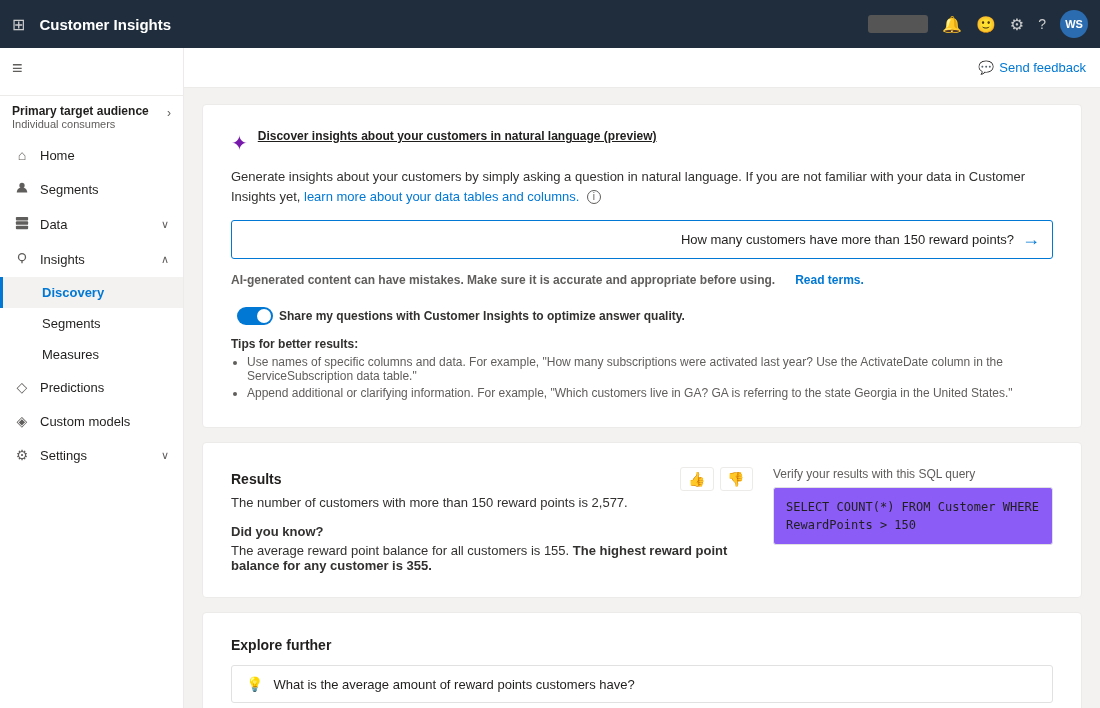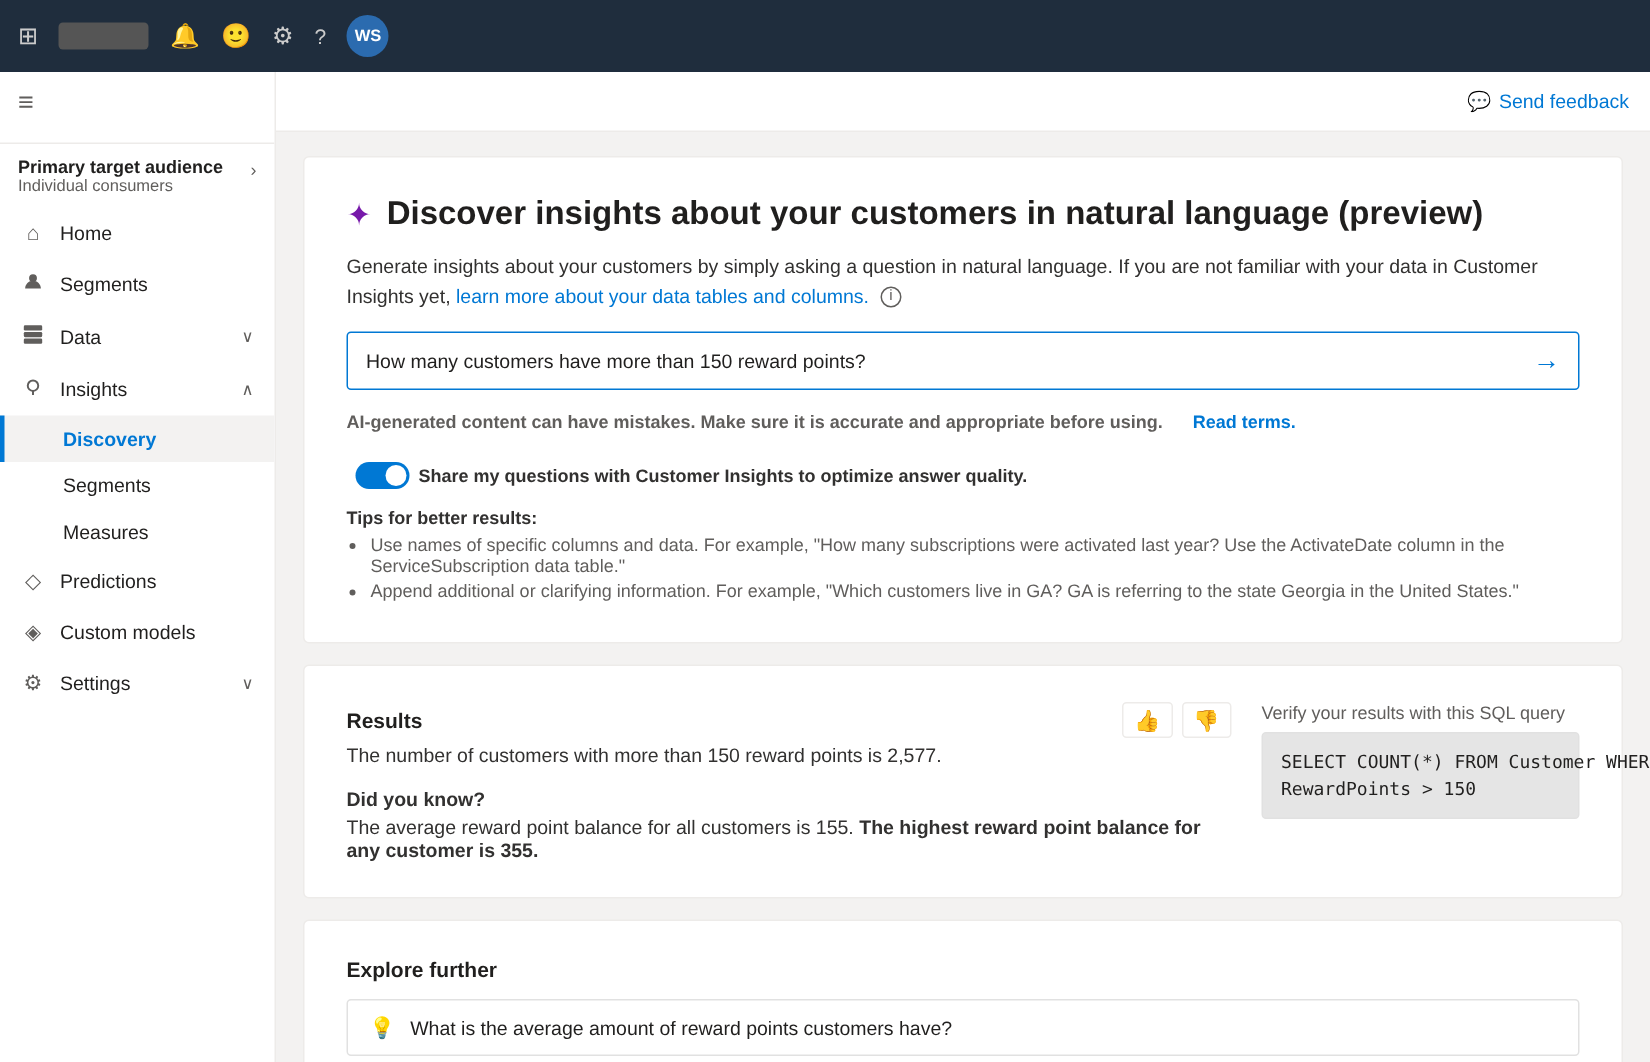--- a/index.html
+++ b/index.html
@@ -101,6 +101,7 @@
 
 <div class="top-nav">
   <span class="app-grid-icon">⊞</span>
+  <span class="app-title">Customer Insights</span>
   <div class="nav-actions">
     <span class="blurred-badge"></span>
     <span title="Notifications">🔔</span>

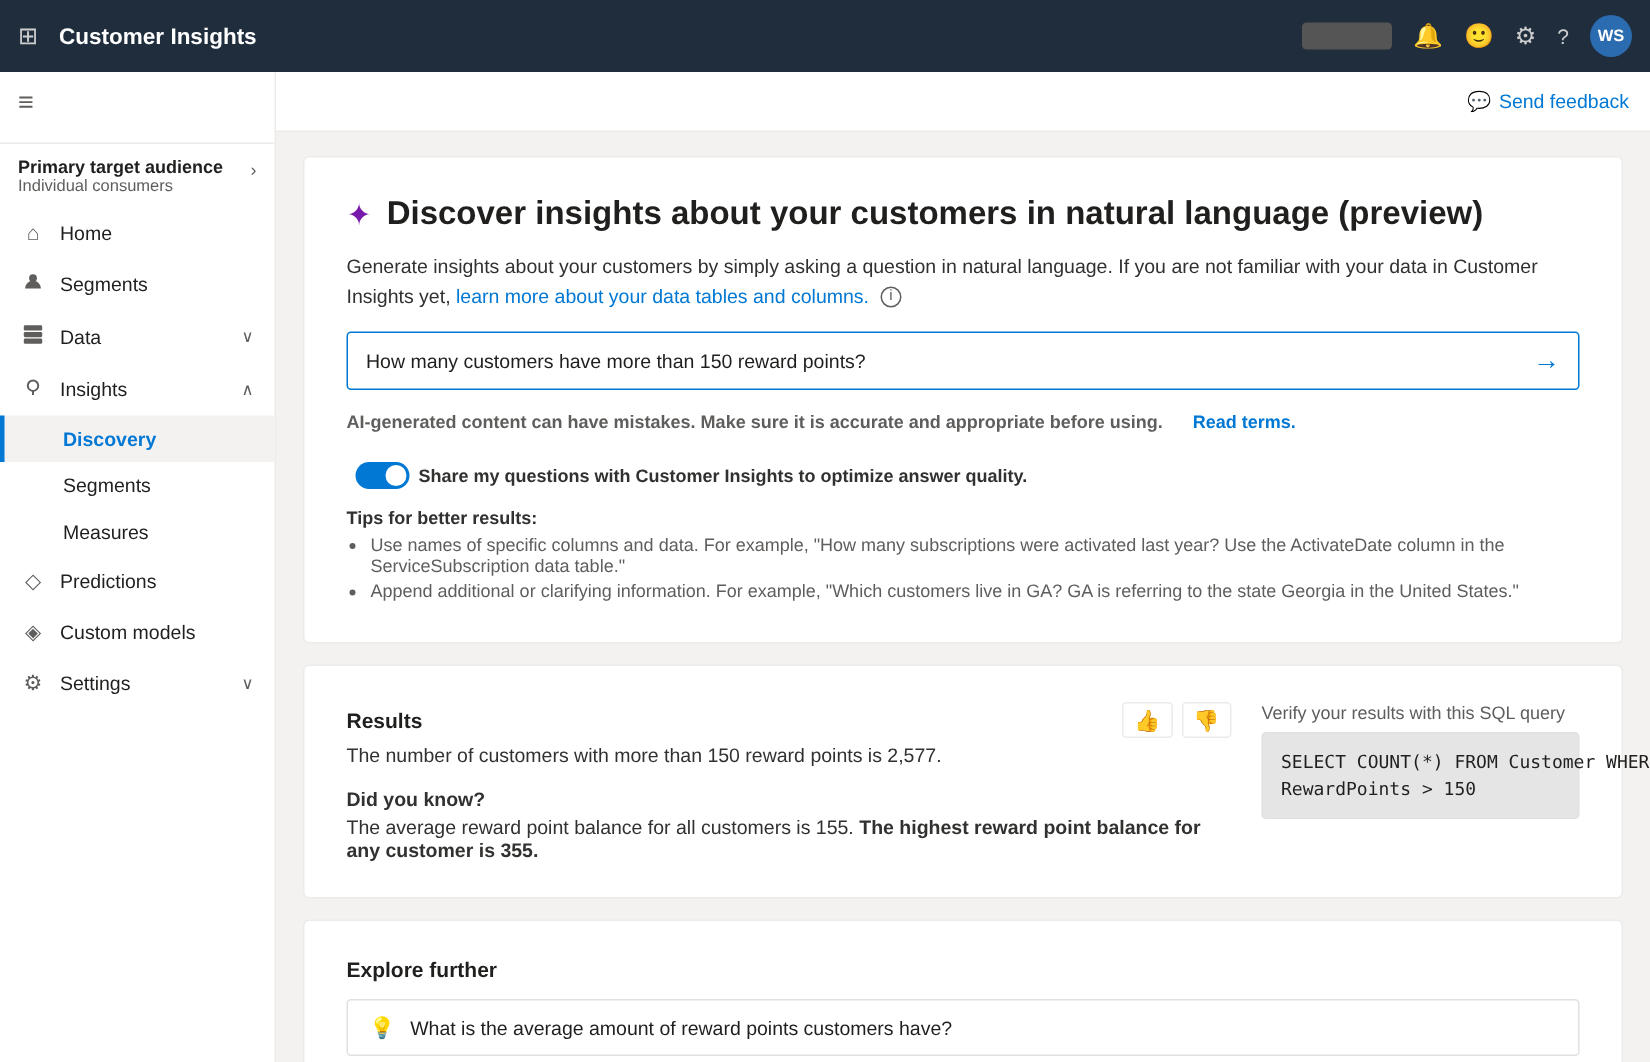--- a/index.html
+++ b/index.html
@@ -52,7 +52,7 @@
 
     .card-header { display: flex; align-items: flex-start; gap: 10px; margin-bottom: 12px; }
     .ai-icon { color: #7719aa; font-size: 20px; flex-shrink: 0; margin-top: 2px; }
-    .card-title { font-size: 22px; font-weight: 600; color: #201f1e; }
+    .card-title { font-size: 12px; font-weight: 600; color: #201f1e; text-decoration: underline; }
 
     .description { font-size: 13px; color: #323130; margin-bottom: 4px; line-height: 1.5; }
     .description a { color: #0078d4; text-decoration: none; text-align: right; }

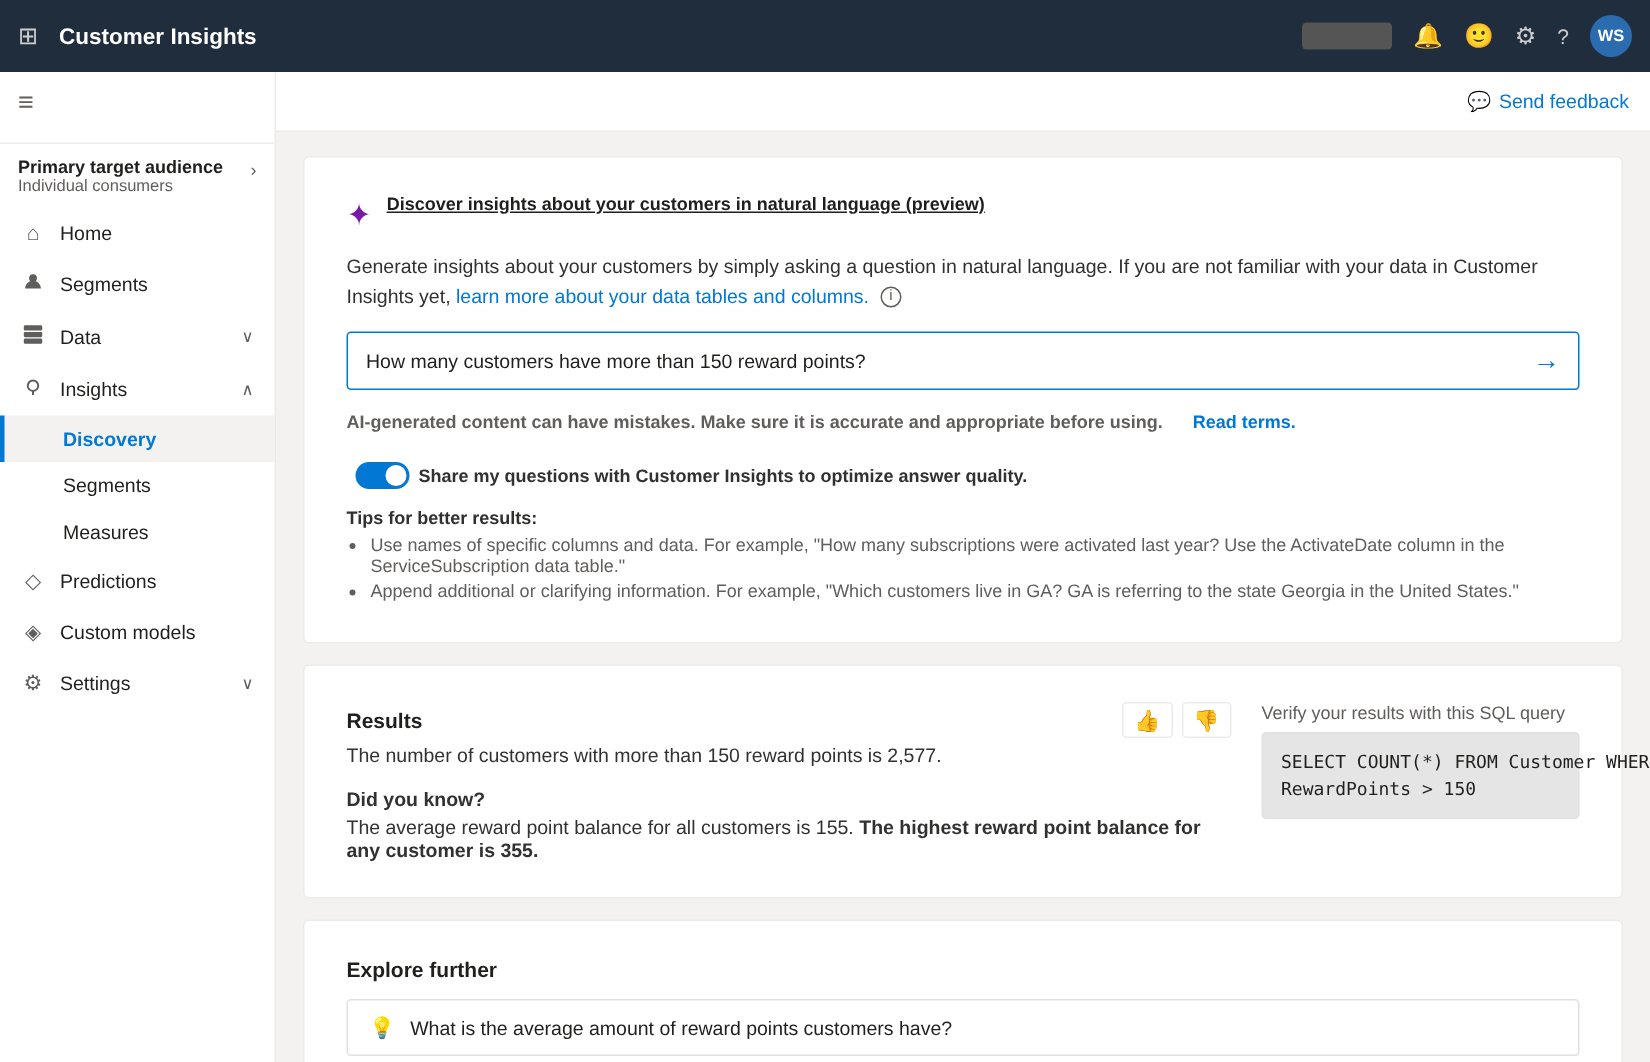--- a/index.html
+++ b/index.html
@@ -59,7 +59,7 @@
     .info-icon { display: inline-block; width: 14px; height: 14px; border: 1px solid #605e5c; border-radius: 50%; text-align: center; line-height: 12px; font-size: 10px; color: #605e5c; cursor: pointer; margin-left: 4px; vertical-align: middle; }
 
     .search-bar { display: flex; align-items: center; border: 1.5px solid #0078d4; border-radius: 3px; padding: 8px 12px; margin: 14px 0; gap: 8px; }
-    .search-bar input { flex: 1; border: none; outline: none; font-size: 13px; color: #201f1e; font-family: 'Segoe UI', sans-serif; }
+    .search-bar input { flex: 1; border: none; outline: none; font-size: 13px; color: #201f1e; font-family: 'Segoe UI', sans-serif; text-align: right; }
     .search-bar .arrow-btn { color: #0078d4; font-size: 18px; cursor: pointer; }
 
     .ai-warning { font-size: 12px; color: #605e5c; display: flex; align-items: center; gap: 20px; margin-bottom: 12px; flex-wrap: wrap; font-weight: bold; }

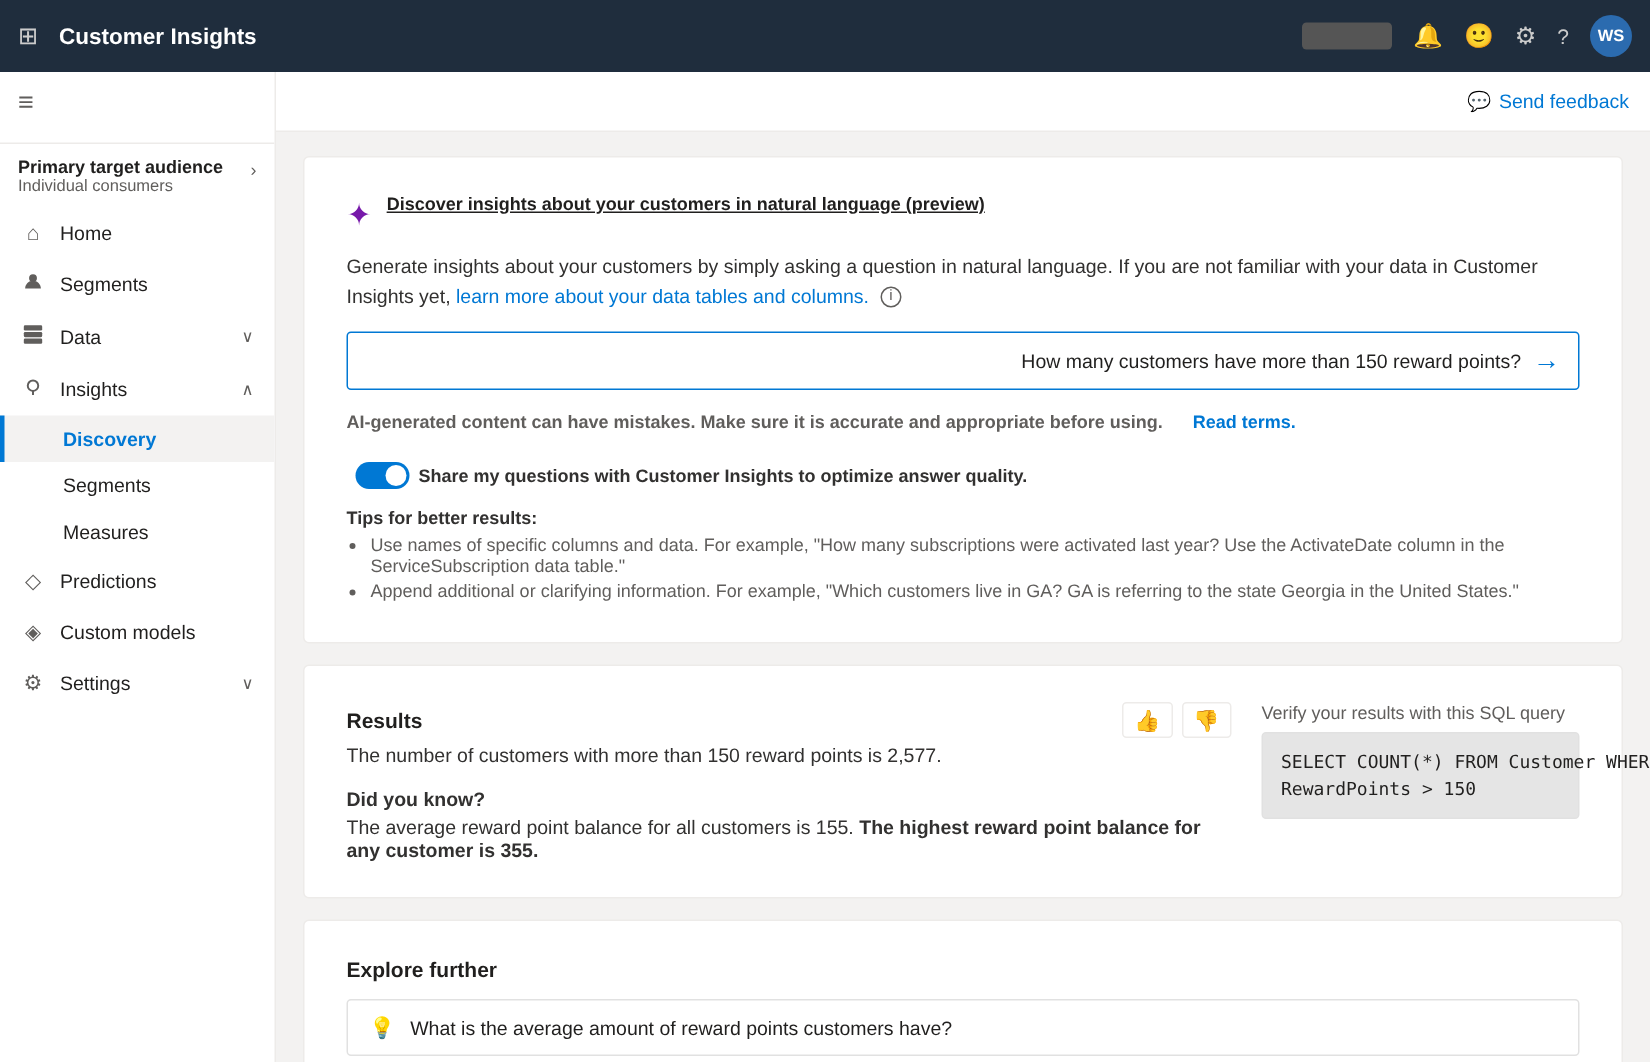--- a/index.html
+++ b/index.html
@@ -77,7 +77,7 @@
     
     .results-section { display: flex; gap: 20px; }
     .results-left { flex: 1; }
-    .results-right { width: 212px; flex-shrink: 0; }
+    .results-right { width: 280px; flex-shrink: 0; }
     .results-header { display: flex; align-items: center; justify-content: space-between; margin-bottom: 4px; }
     .results-title { font-size: 14px; font-weight: 700; color: #201f1e; }
     .result-actions { display: flex; gap: 6px; }

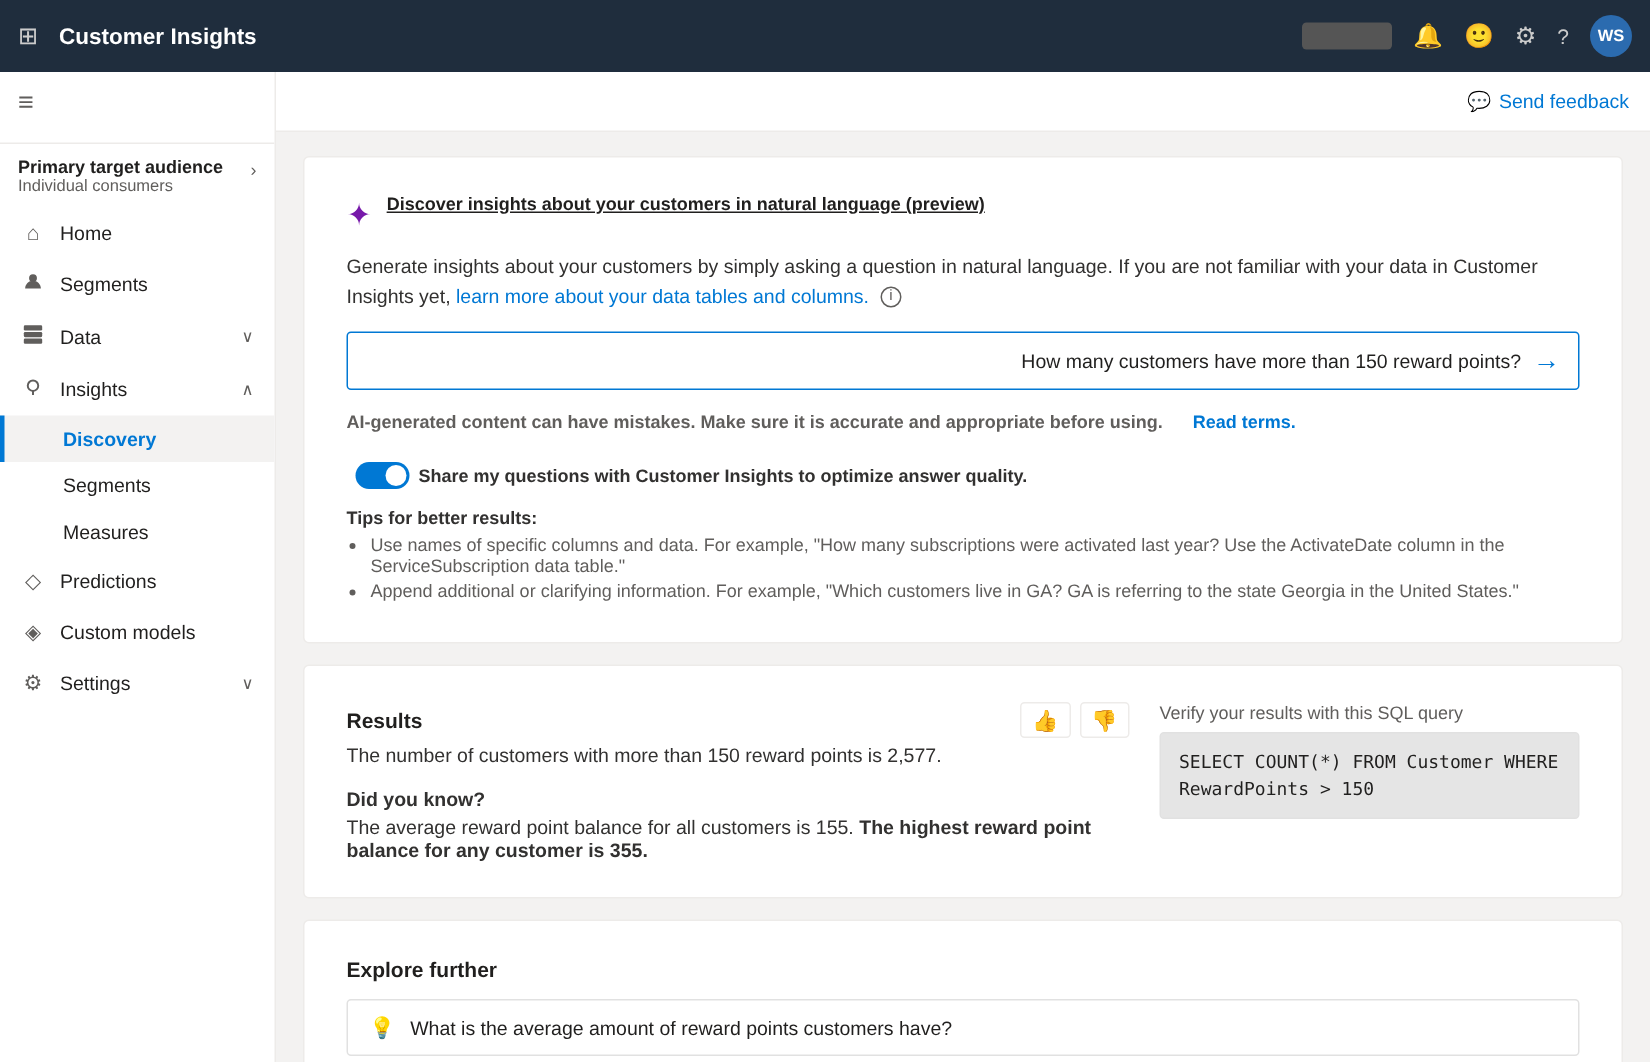--- a/index.html
+++ b/index.html
@@ -89,7 +89,7 @@
     .highlight { font-weight: 600; }
 
     .sql-verify-label { font-size: 12px; color: #605e5c; margin-bottom: 6px; }
-    .sql-box { background: #e5e5e5; border: 1px solid #e1e1e1; border-radius: 3px; padding: 10px 12px; font-family: 'Consolas', monospace; font-size: 12px; color: #201f1e; line-height: 1.5; }
+    .sql-box { background: #8b5cf6; border: 1px solid #e1e1e1; border-radius: 3px; padding: 10px 12px; font-family: 'Consolas', monospace; font-size: 12px; color: #201f1e; line-height: 1.5; }
 
     
     .explore-title { font-size: 14px; font-weight: 700; color: #201f1e; margin-bottom: 12px; }

